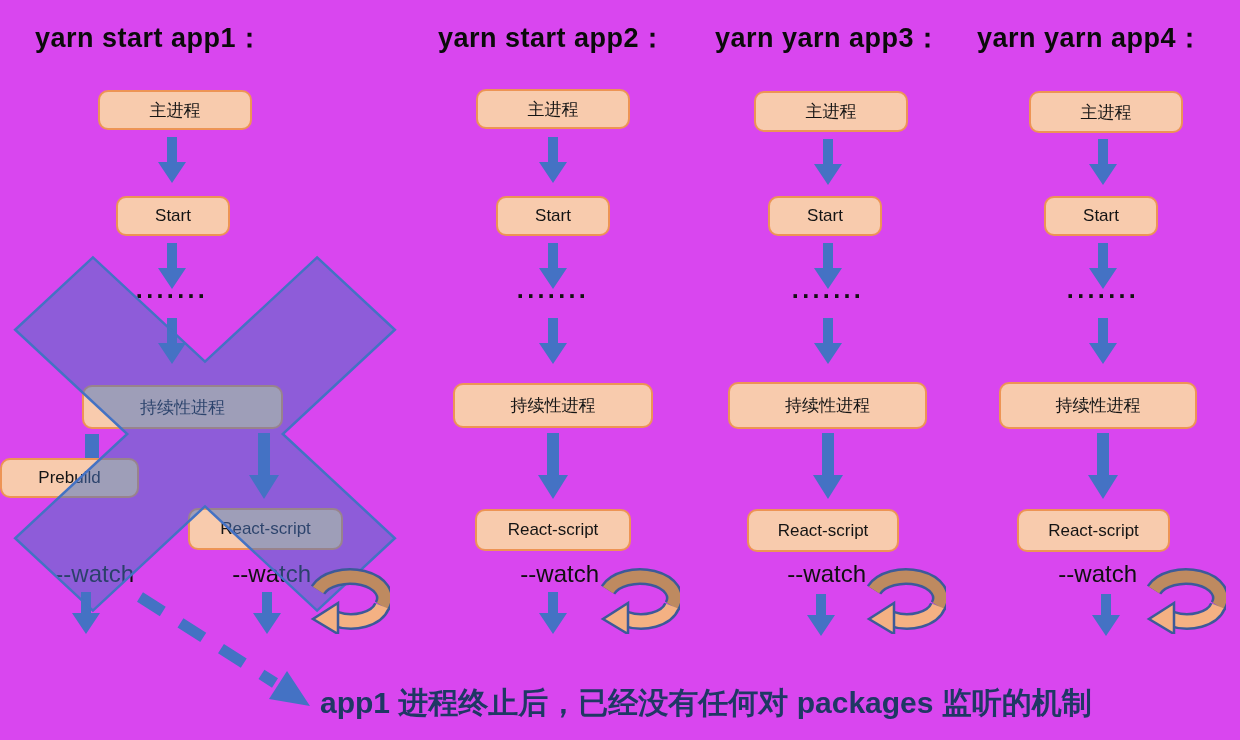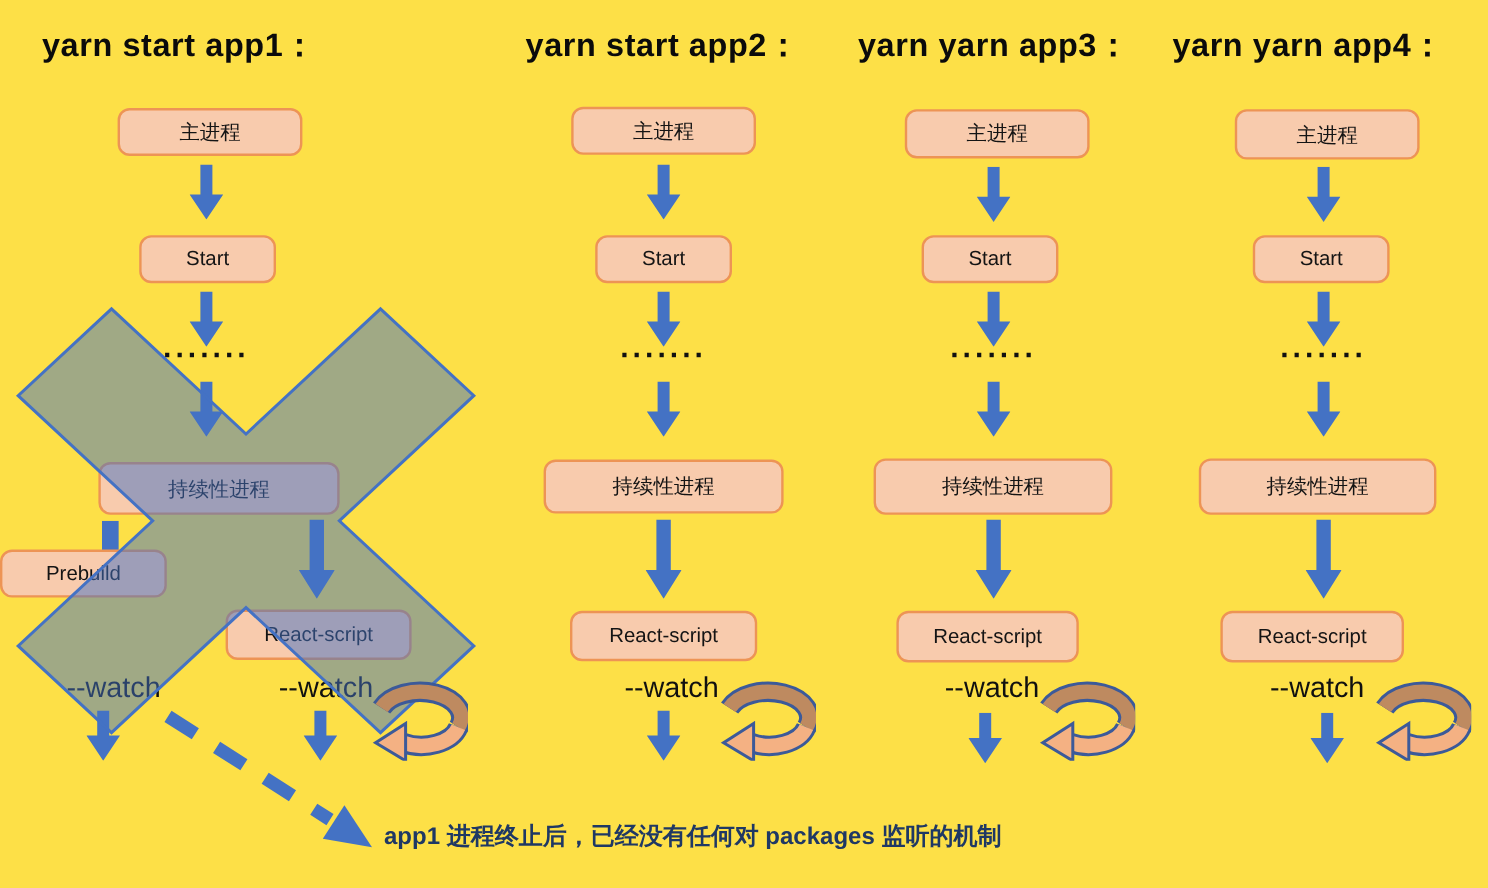--- a/index.html
+++ b/index.html
@@ -4,7 +4,7 @@
 <style>
   html,body{margin:0;padding:0;background:#ffffff;}
   .canvas{
-    position:relative;width:1240px;height:740px;background:#fde047;
+    position:relative;width:1240px;height:740px;background:#d946ef;
     overflow:hidden;
     font-family:"Liberation Sans","DejaVu Sans",sans-serif;
   }

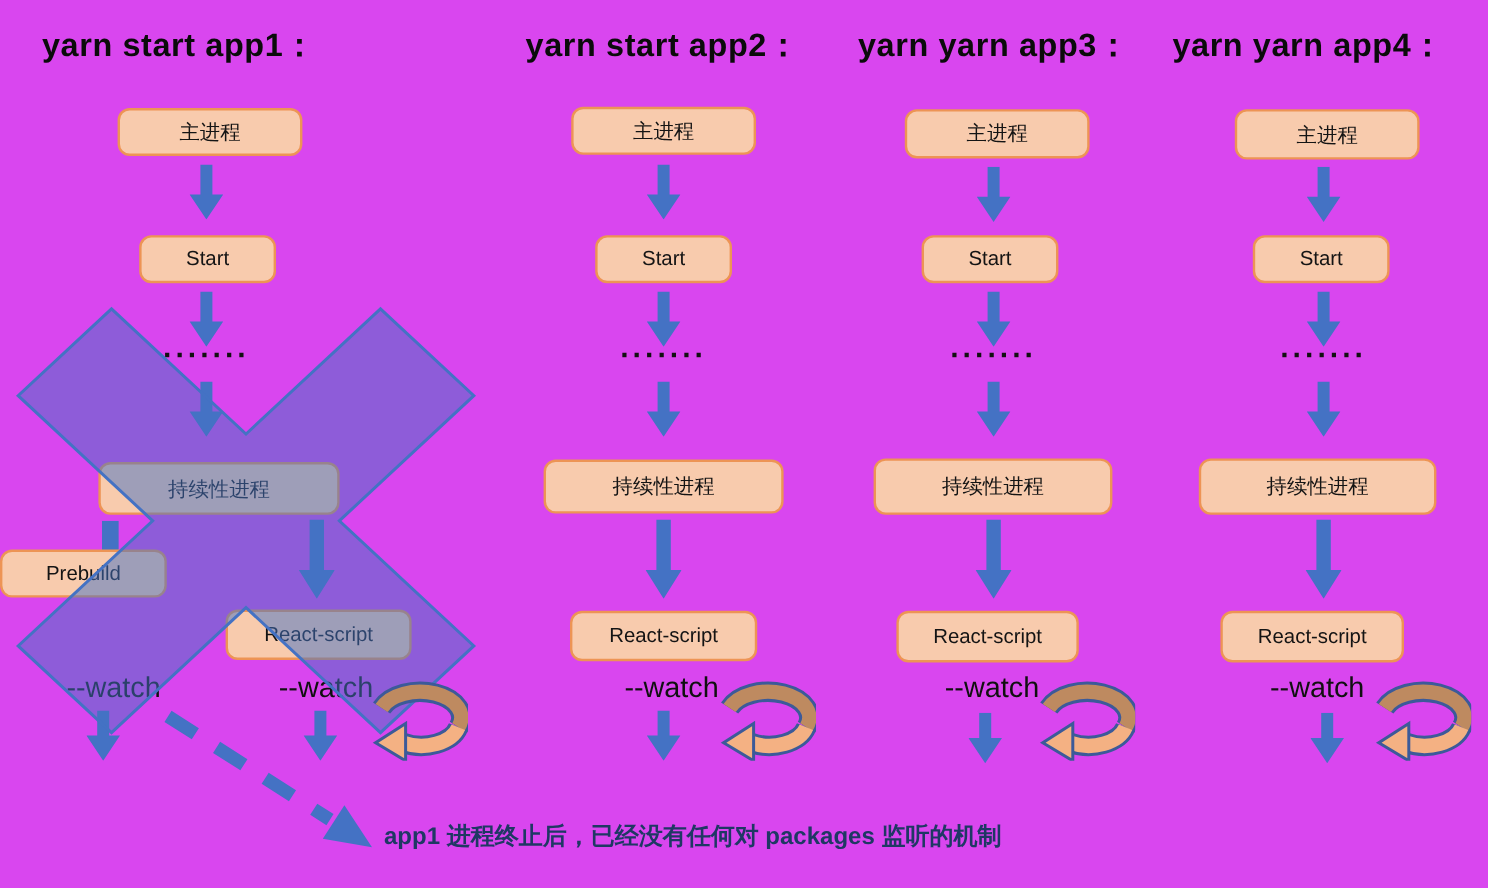--- a/index.html
+++ b/index.html
@@ -27,7 +27,7 @@
     white-space:nowrap;
   }
   .annotation{
-    position:absolute;font-size:20px;font-weight:700;color:#1F3864;
+    position:absolute;font-size:30px;font-weight:700;color:#1F3864;
     white-space:nowrap;
   }
 </style>

